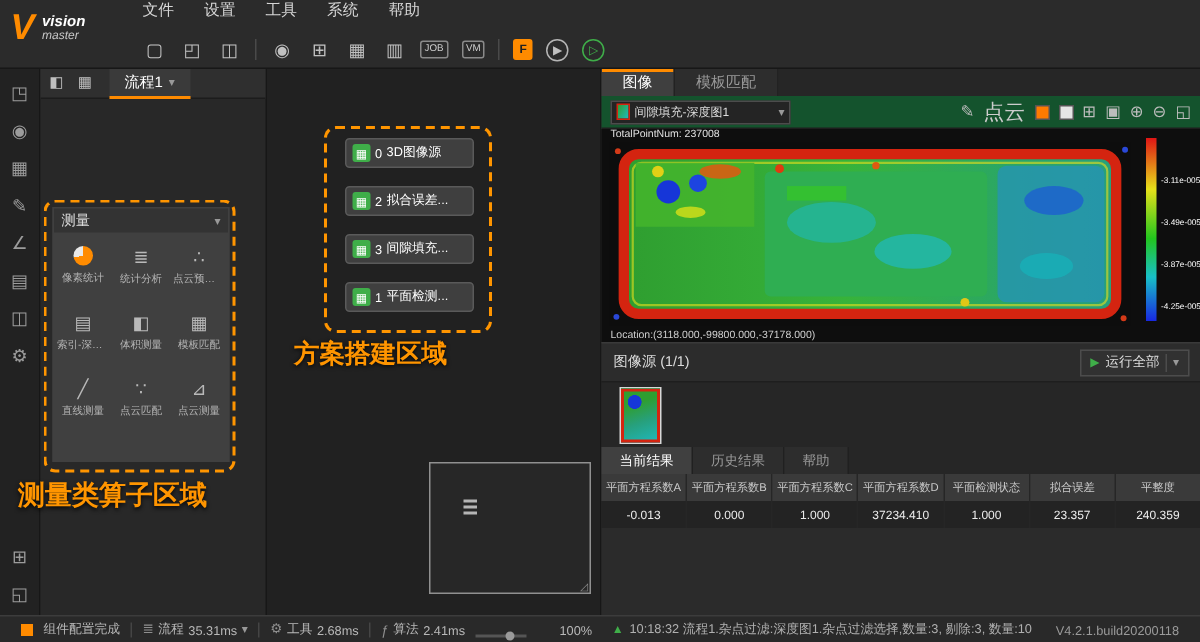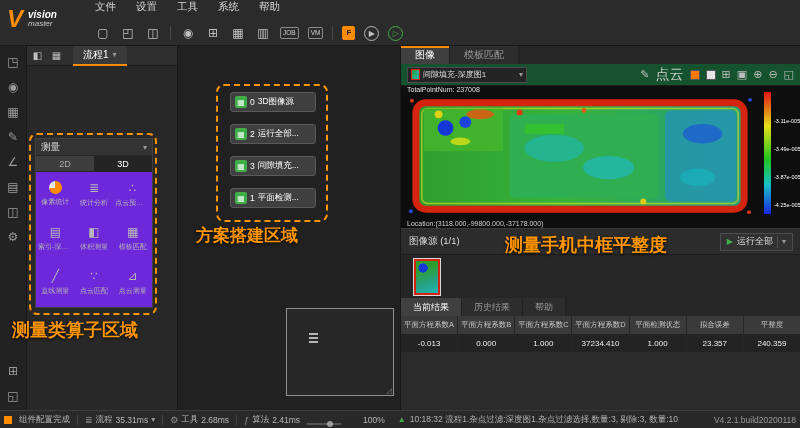--- a/index.html
+++ b/index.html
@@ -240,7 +240,7 @@
     <div class="fnode n1">
       <span class="fnode-ic">▦</span>
       <span class="fnode-idx">2</span>
-      <span class="fnode-label">运行全部...</span>
+      <span class="fnode-label">拟合误差...</span>
     </div>
     <i class="conn c2"></i>
     <div class="fnode n2">

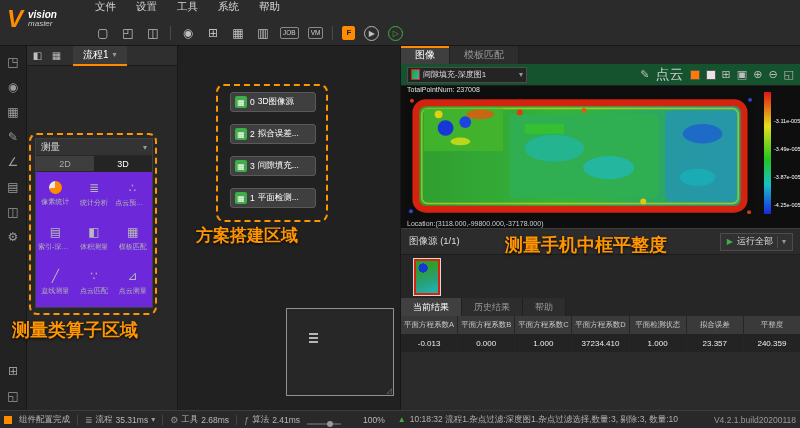--- a/index.html
+++ b/index.html
@@ -33,7 +33,7 @@
   .lp-header{height:20px;background:#2f2f2f;border-bottom:1px solid #1c1c1c;display:flex;align-items:center;padding-left:4px;gap:6px}
   .lp-tab{height:20px;display:flex;align-items:center;gap:4px;background:#3a3a3a;padding:0 10px;margin-left:4px;font-size:10px;color:#fff;border-bottom:2px solid #ff8b00}
   .caret{font-size:8px;color:#999}
-  .measure-panel{position:absolute;left:8px;top:92px;width:118px;height:170px;background:#6d28d9;border:1px solid #404040}
+  .measure-panel{position:absolute;left:8px;top:92px;width:118px;height:170px;background:#404040;border:1px solid #404040}
   .mp-title{height:16px;display:flex;align-items:center;justify-content:space-between;padding:0 5px;font-size:9.5px;color:#e0e0e0;background:#333}
   .mp-tabs{display:flex;height:17px;border-top:1px solid #262626;border-bottom:1px solid #262626}
   .mp-tab{flex:1;display:flex;align-items:center;justify-content:center;font-size:9px;background:#3e3e3e;color:#a8a8a8}

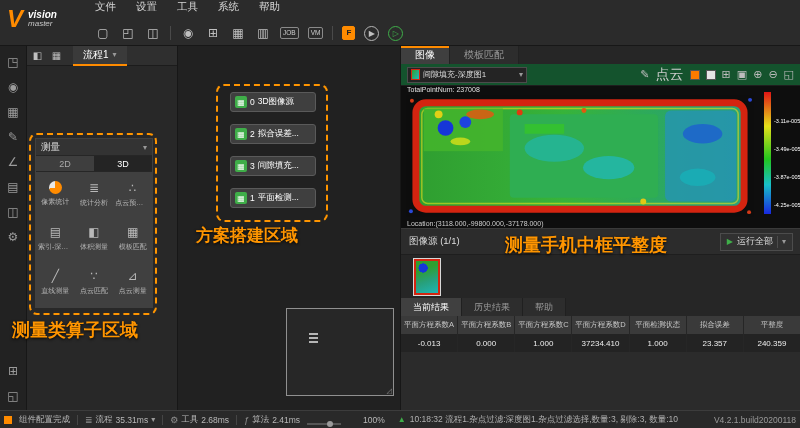--- a/index.html
+++ b/index.html
@@ -184,10 +184,6 @@
       <div class="mp-title">
         <span>测量</span>
         <span class="caret">▾</span>
-      </div>
-      <div class="mp-tabs">
-        <div class="mp-tab">2D</div>
-        <div class="mp-tab active">3D</div>
       </div>
       <div class="mp-grid">
         <div class="mod">

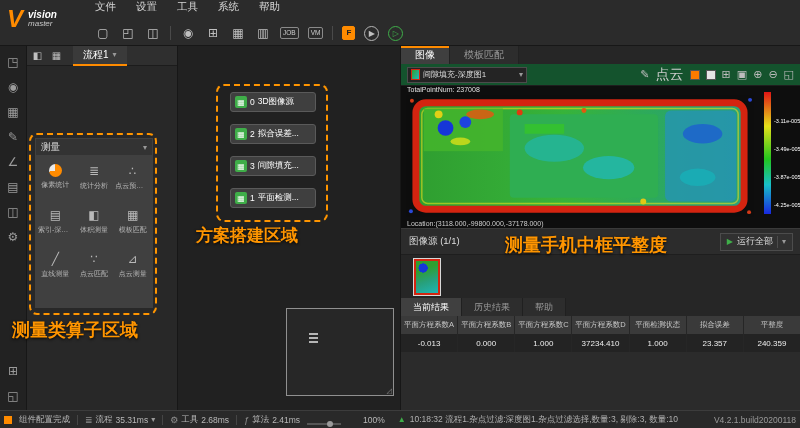--- a/index.html
+++ b/index.html
@@ -372,7 +372,6 @@
   <div class="ann-box b2"></div>
   <div class="ann-label l2">方案搭建区域</div>
   <div class="ann-label l1">测量类算子区域</div>
-  <div class="ann-label l3">测量手机中框平整度</div>
 
   <div class="statusbar">
     <span class="sb-block"></span>

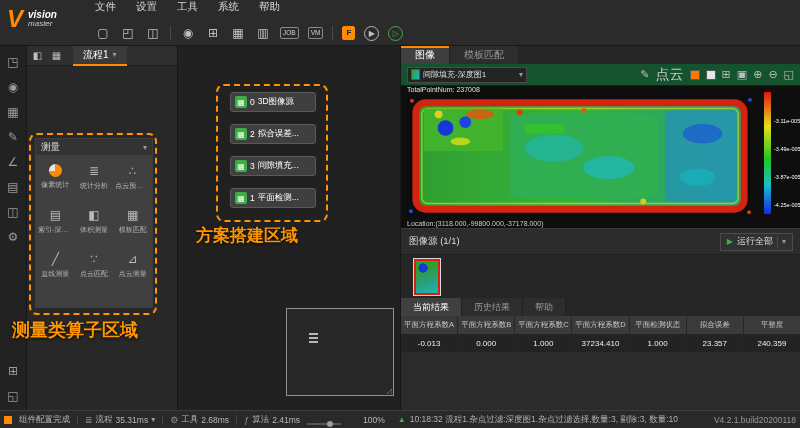--- a/index.html
+++ b/index.html
@@ -107,7 +107,7 @@
   .l4{left:547px;top:367px;font-size:17px}
 
   
-  .statusbar{position:absolute;left:0;top:410px;width:800px;height:18px;background:#292929;border-top:1px solid #3c3c3c;display:flex;align-items:center;padding:0 4px;gap:7px;font-size:8.5px;color:#b8b8b8}
+  .statusbar{position:absolute;left:0;top:410px;width:800px;height:18px;background:#292929;border-top:1px solid #3c3c3c;display:flex;align-items:center;padding:0 14px;gap:7px;font-size:8.5px;color:#b8b8b8}
   .sb-block{width:8px;height:8px;background:#ff8b00;flex:none}
   .sb-sep{width:1px;height:10px;background:#454545;flex:none}
   .sb-metric{display:flex;align-items:center;gap:3px;flex:none}

